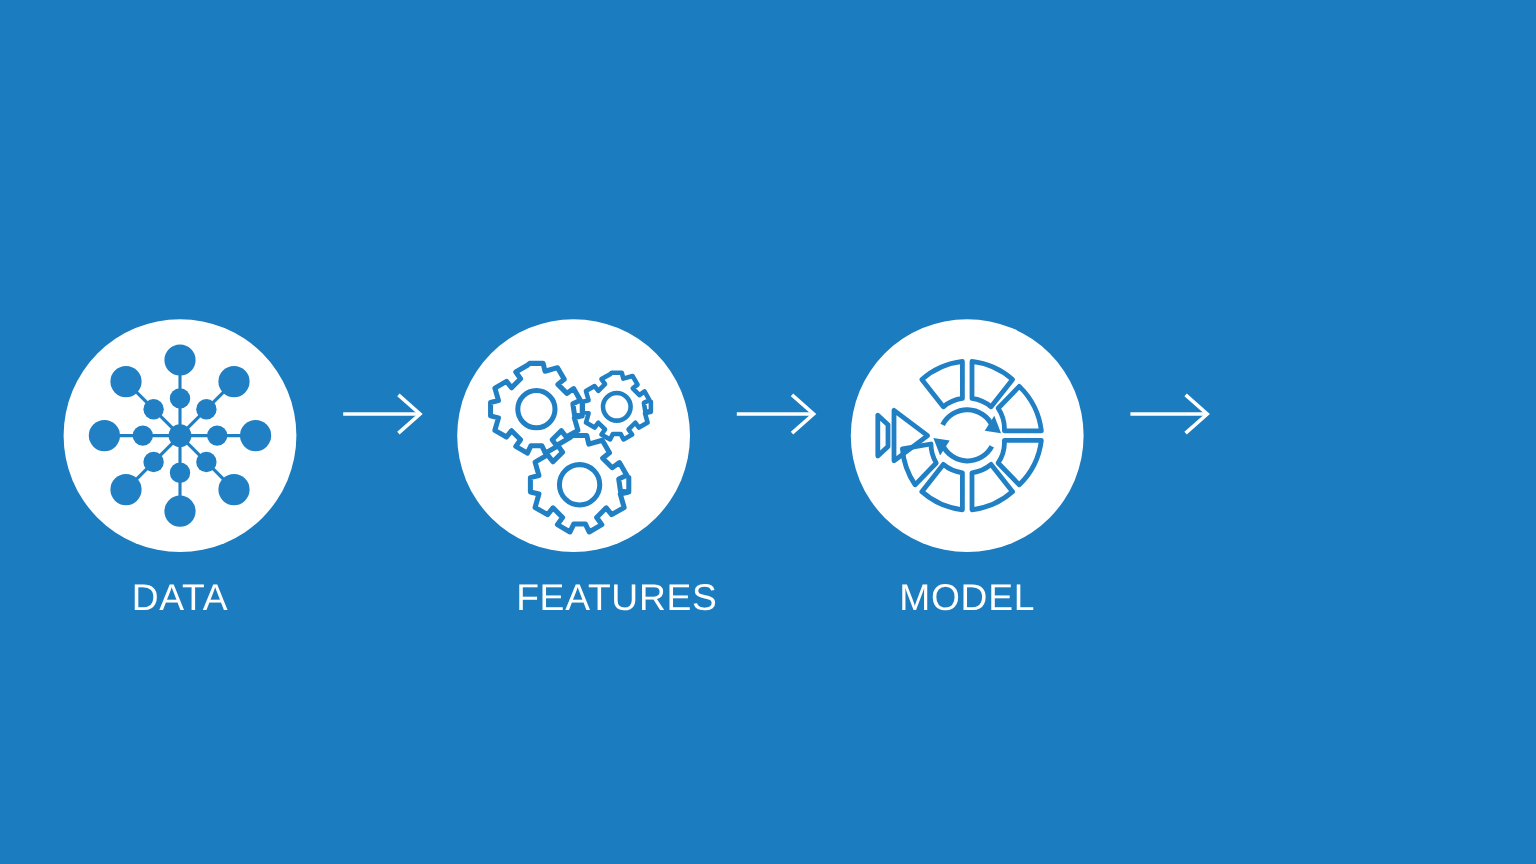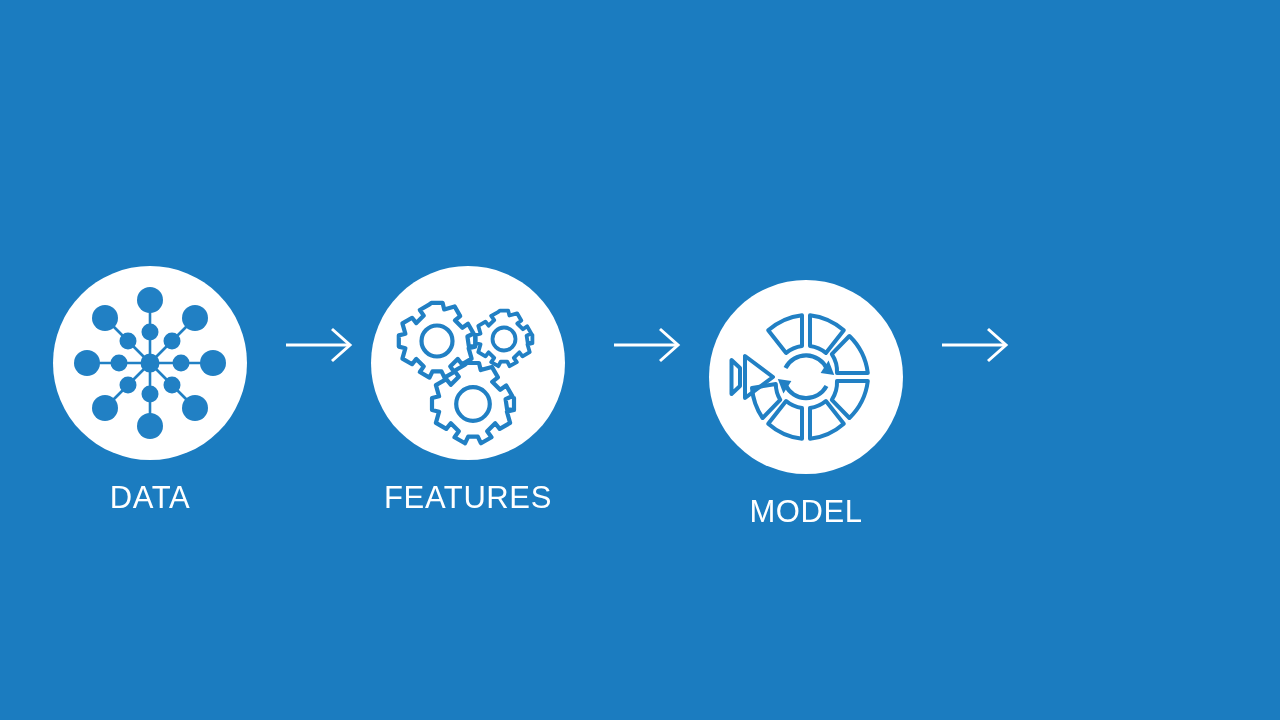--- a/index.html
+++ b/index.html
@@ -123,7 +123,7 @@
       </svg>
     </div>
 
-    <div class="step" style="left:348px; top:266px;">
+    <div class="step" style="left:358px; top:266px;text-align:right;">
       <div class="disc">
         <svg viewBox="0 0 194 194" aria-hidden="true">
 

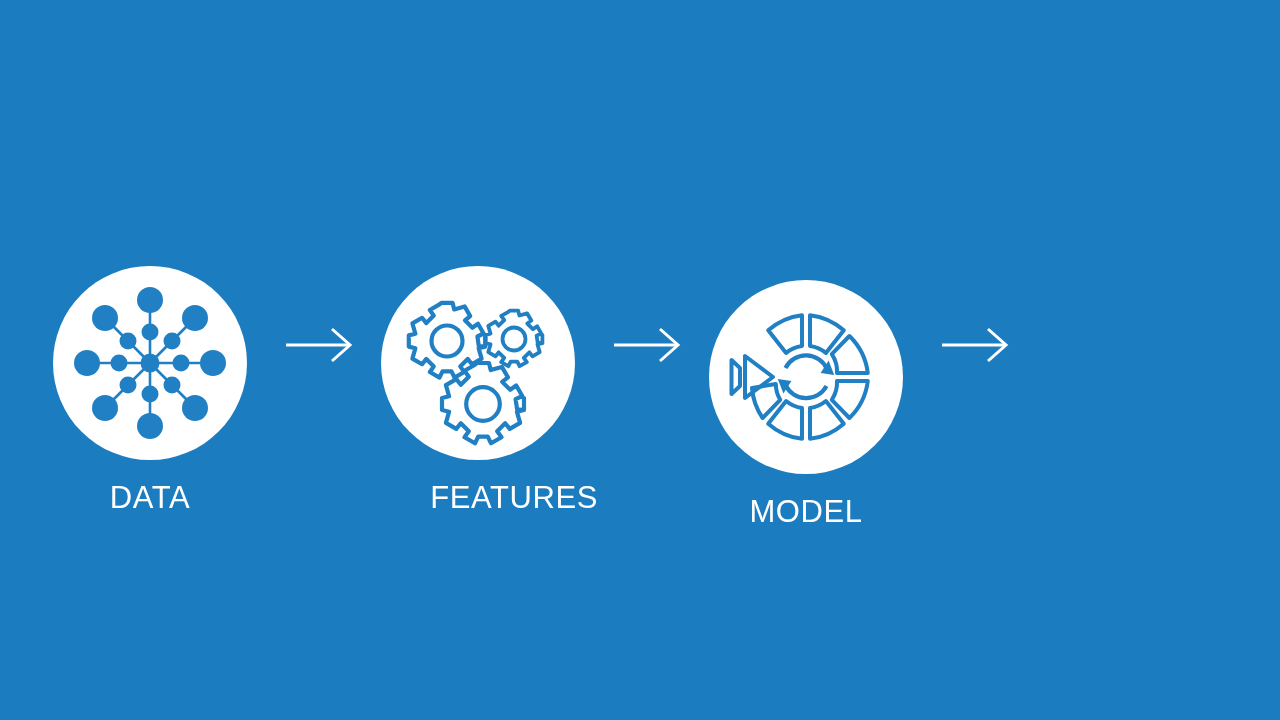--- a/index.html
+++ b/index.html
@@ -188,7 +188,7 @@
       </svg>
     </div>
 
-    <div class="step" style="left:686px; top:280px;">
+    <div class="step" style="left:686px; top:266px;">
       <div class="disc">
         <svg viewBox="0 0 194 194" aria-hidden="true">
 

